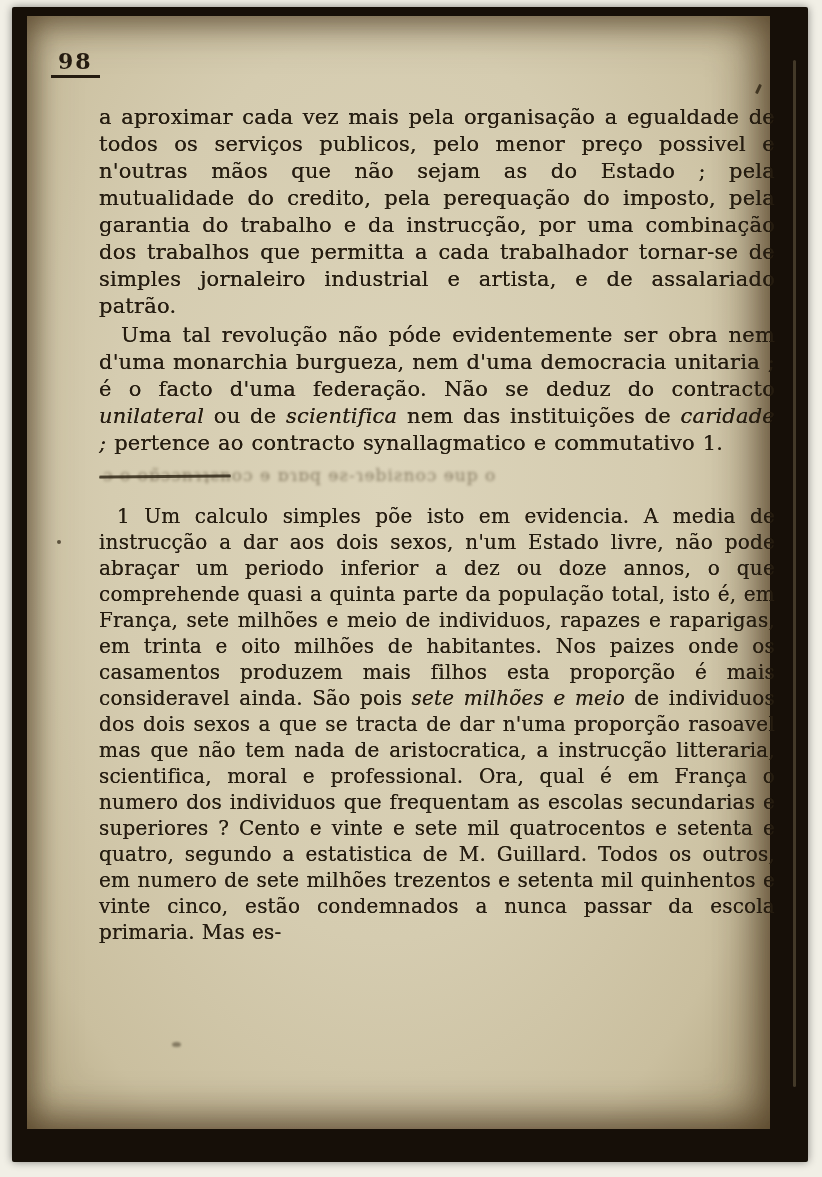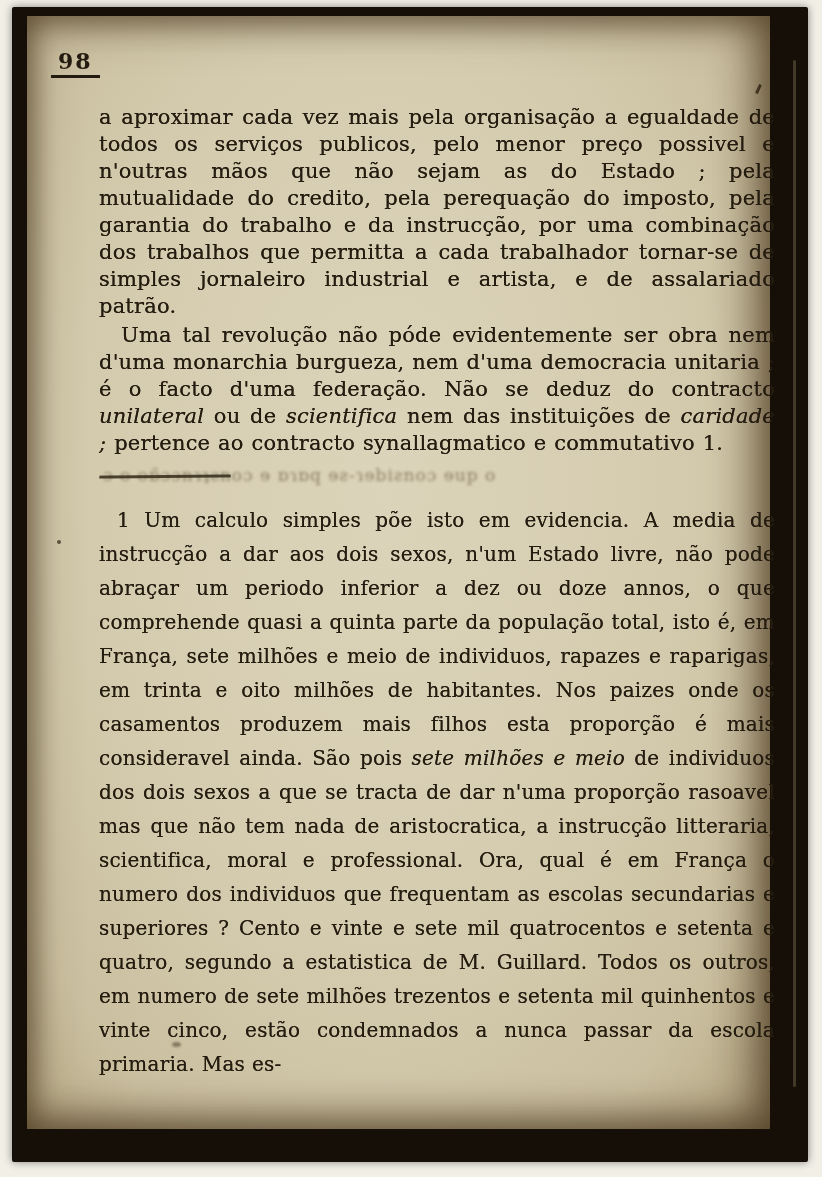--- a/index.html
+++ b/index.html
@@ -136,7 +136,7 @@
   .footnote {
     margin: 6px 0 8px 0;
     font-size: 20px;
-    line-height: 34px;
+    line-height: 26px;
     text-align: justify;
     text-indent: 18px;
     letter-spacing: 0.2px;

